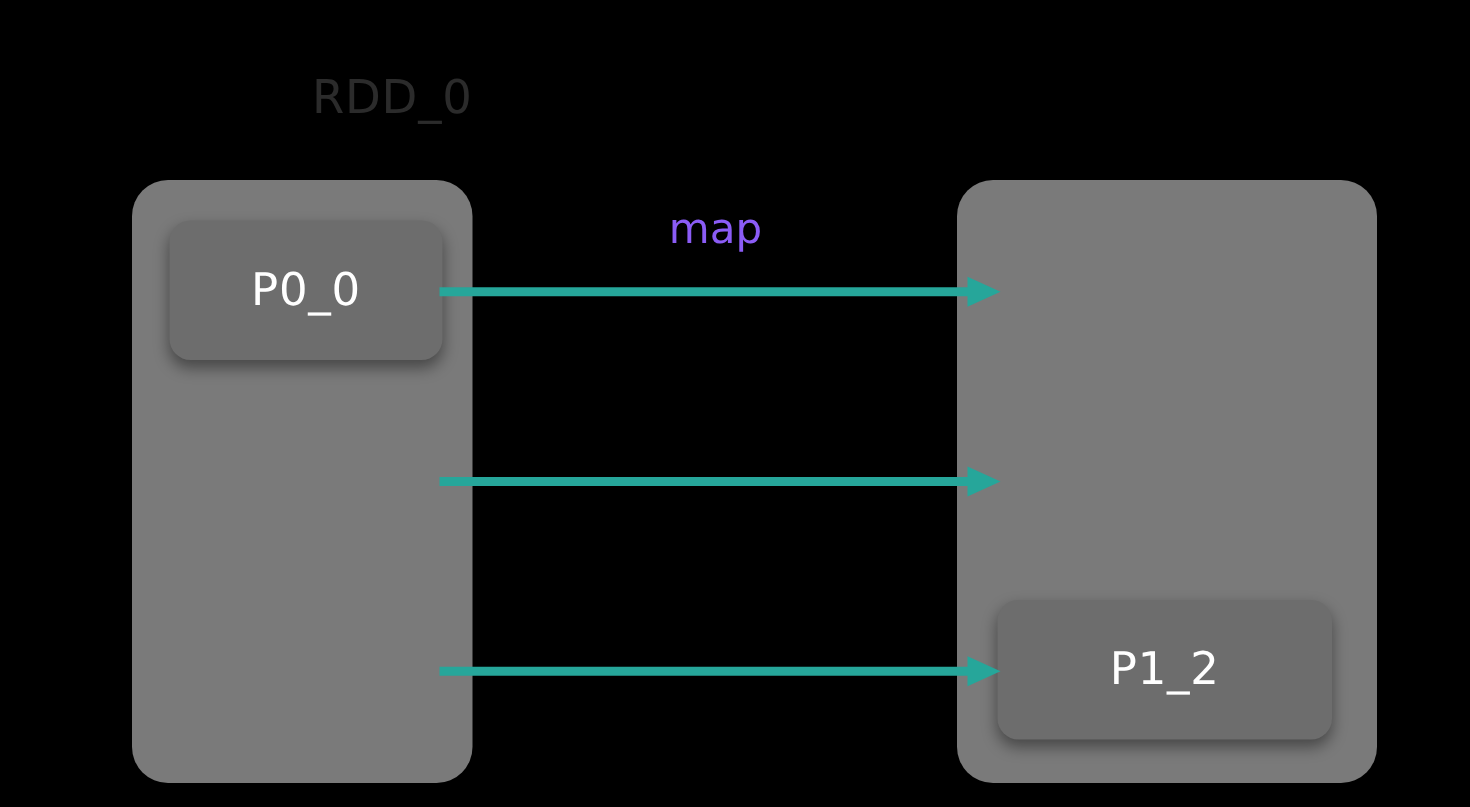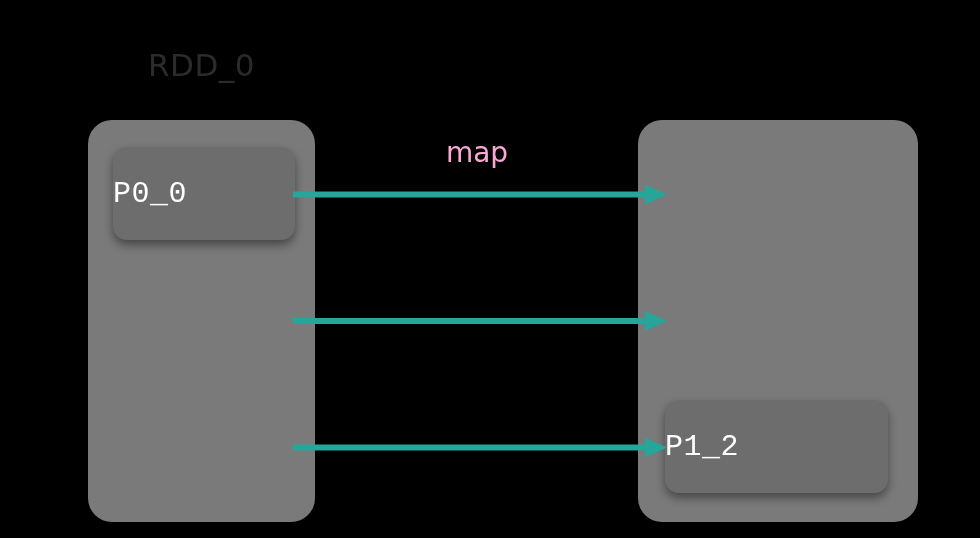--- a/index.html
+++ b/index.html
@@ -26,7 +26,7 @@
     font-weight: 400;
     letter-spacing: 0.5px;
     white-space: nowrap;
-    text-align: center;
+    text-align: right;
     line-height: 1;
   }
   #label-rdd0 { left: 88px;  top: 50px; width: 227px; }

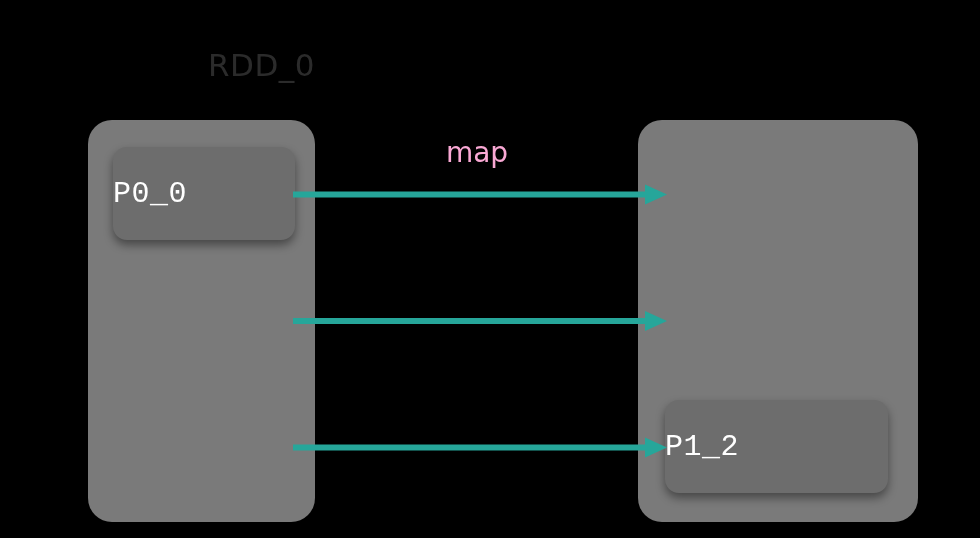--- a/index.html
+++ b/index.html
@@ -39,7 +39,7 @@
     top: 139px;
     width: 322px;
     text-align: center;
-    color: #f9a8d4;
+    color: #8b5cf6;
     font-size: 28px;
     font-weight: 400;
     line-height: 1;

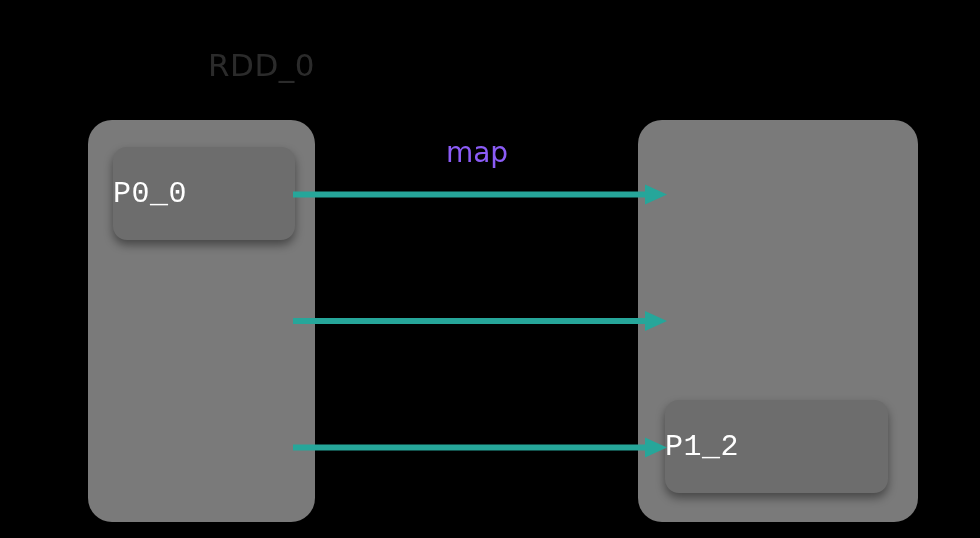--- a/index.html
+++ b/index.html
@@ -67,7 +67,7 @@
     box-shadow: 0 5px 10px rgba(0,0,0,0.42);
     display: flex;
     align-items: center;
-    font-family: Liberation Mono, monospace;
+    justify-content: center;
   }
   .partition-label {
     color: #ffffff;

